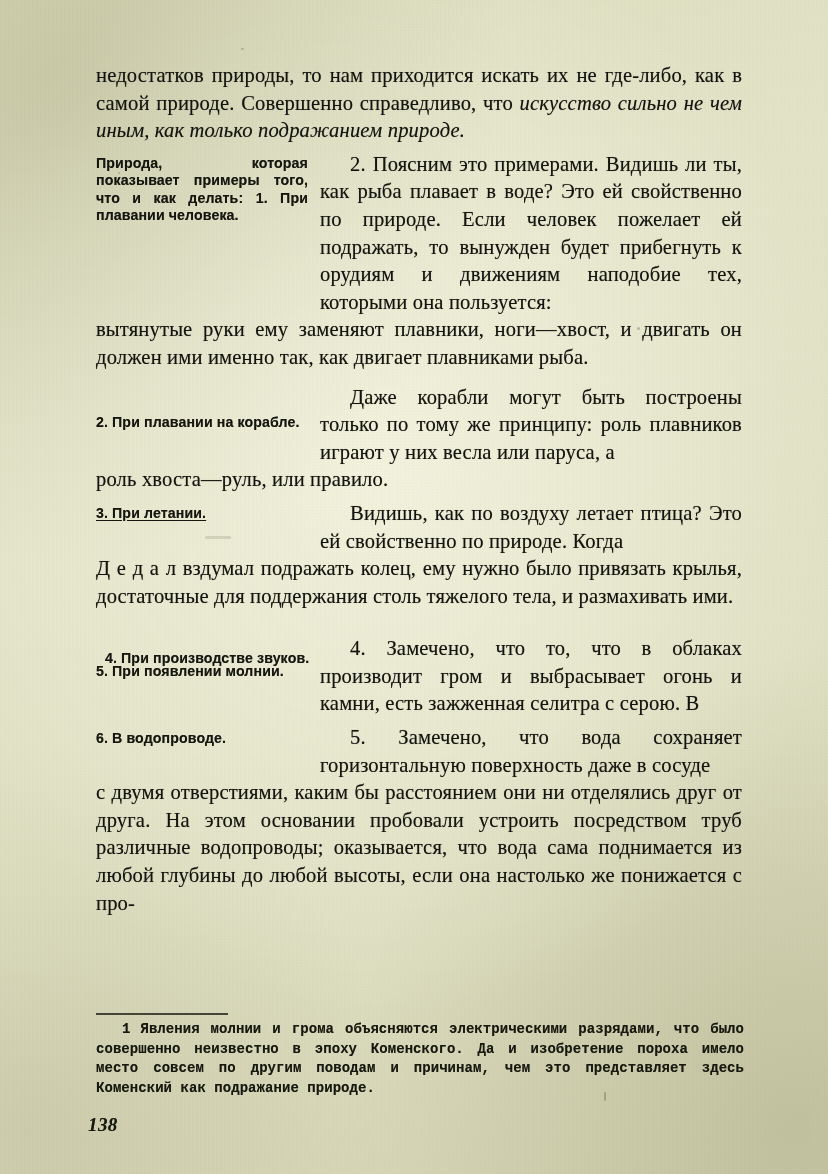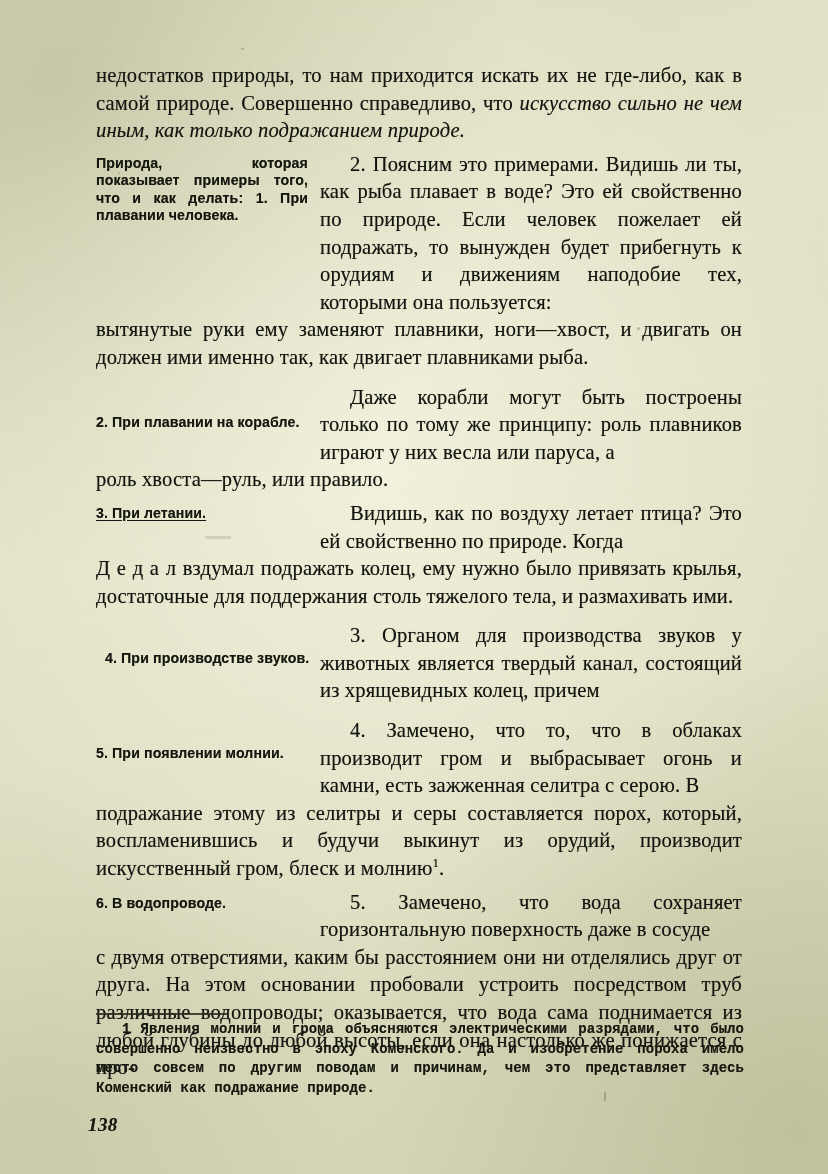--- a/index.html
+++ b/index.html
@@ -208,7 +208,6 @@
       <div class="note" style="top:28px;margin-left:9px;">
         <span class="note-indent">4. При производстве звуков.</span>
       </div>
-      <p class="para shift indent">3. Органом для производства звуков у животных является твердый канал, состоящий из хрящевидных колец, причем</p>
     </div>
 
     <div class="gap-md"></div>

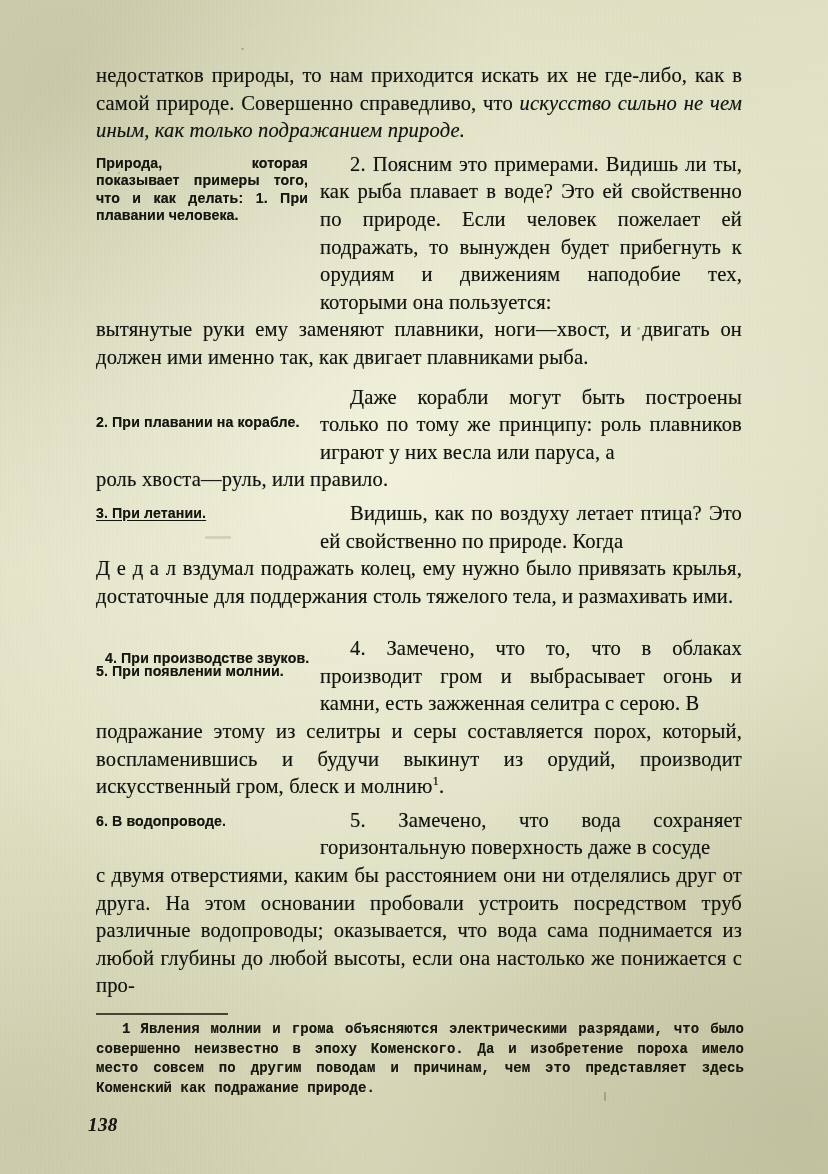--- a/index.html
+++ b/index.html
@@ -218,7 +218,6 @@
       </div>
       <p class="para shift indent">4. Замечено, что то, что в облаках производит гром и выбрасывает огонь и камни, есть зажженная селитра с серою. В</p>
     </div>
-    <p class="para full"><span>подражание этому из селитры и серы составляется порох, который, воспламенившись и будучи выкинут из орудий, производит искусственный гром, блеск и молнию</span><sup>1</sup><span>.</span></p>
 
     <div class="gap-sm"></div>
 

